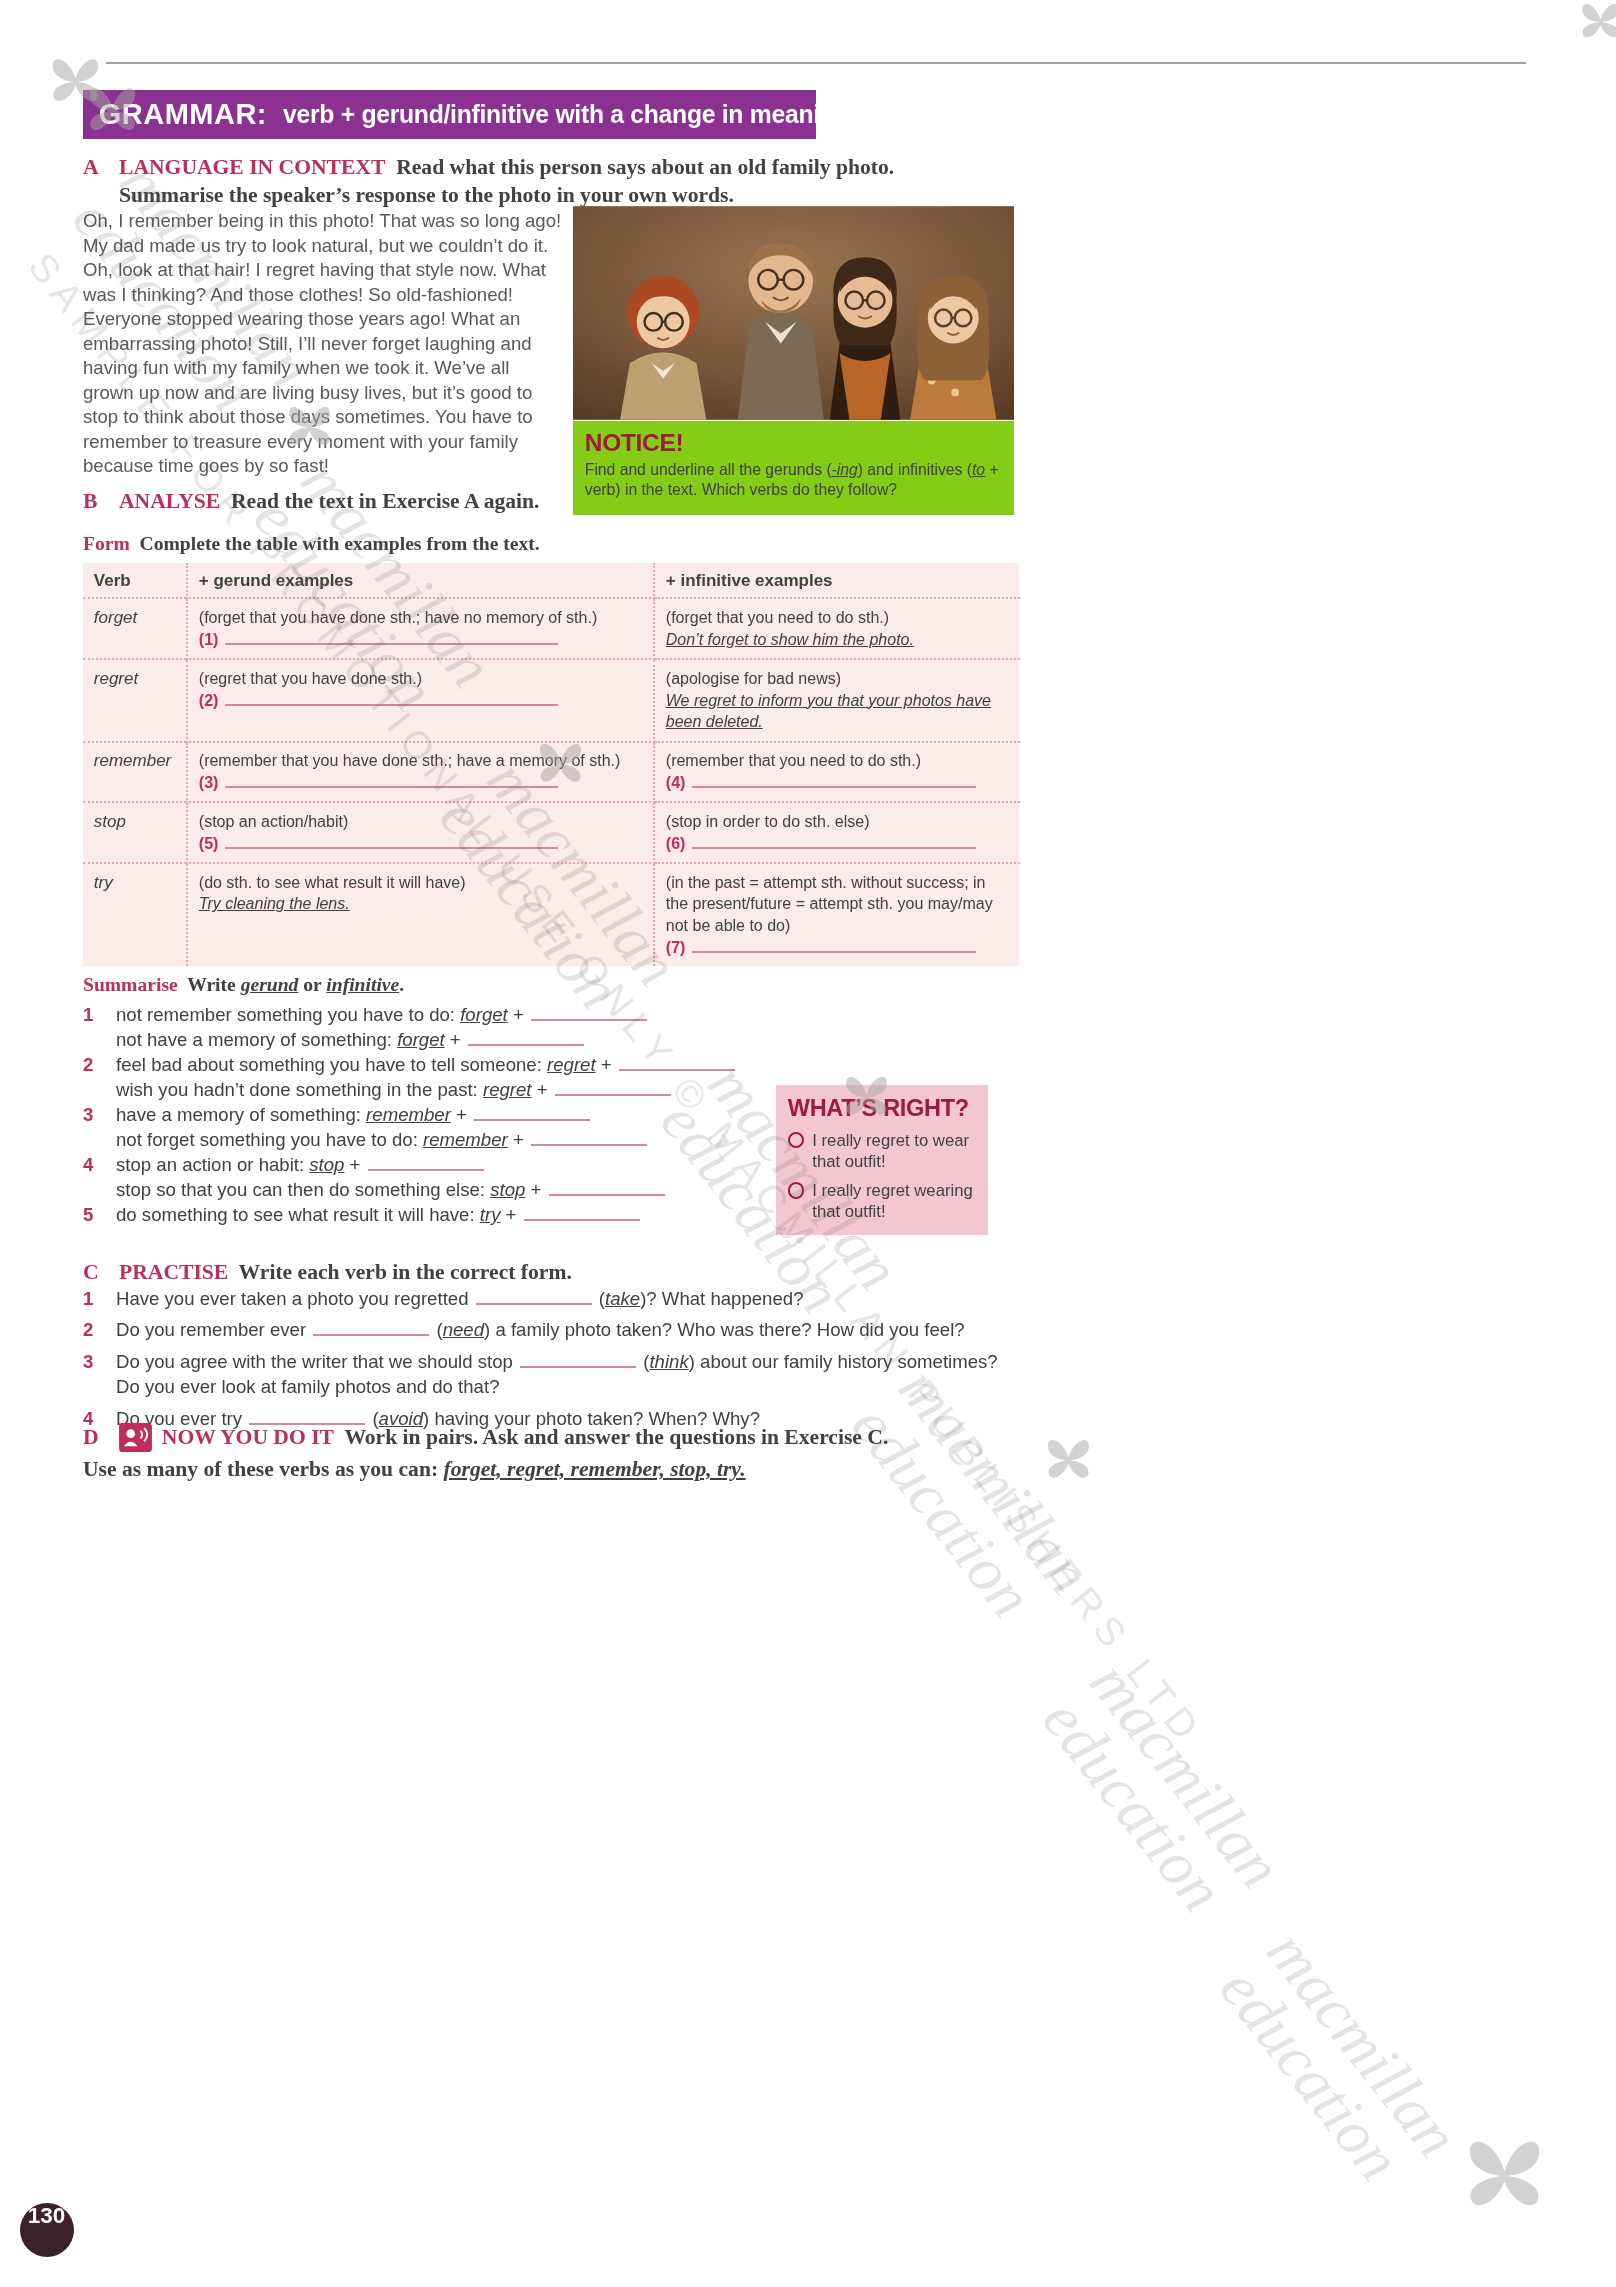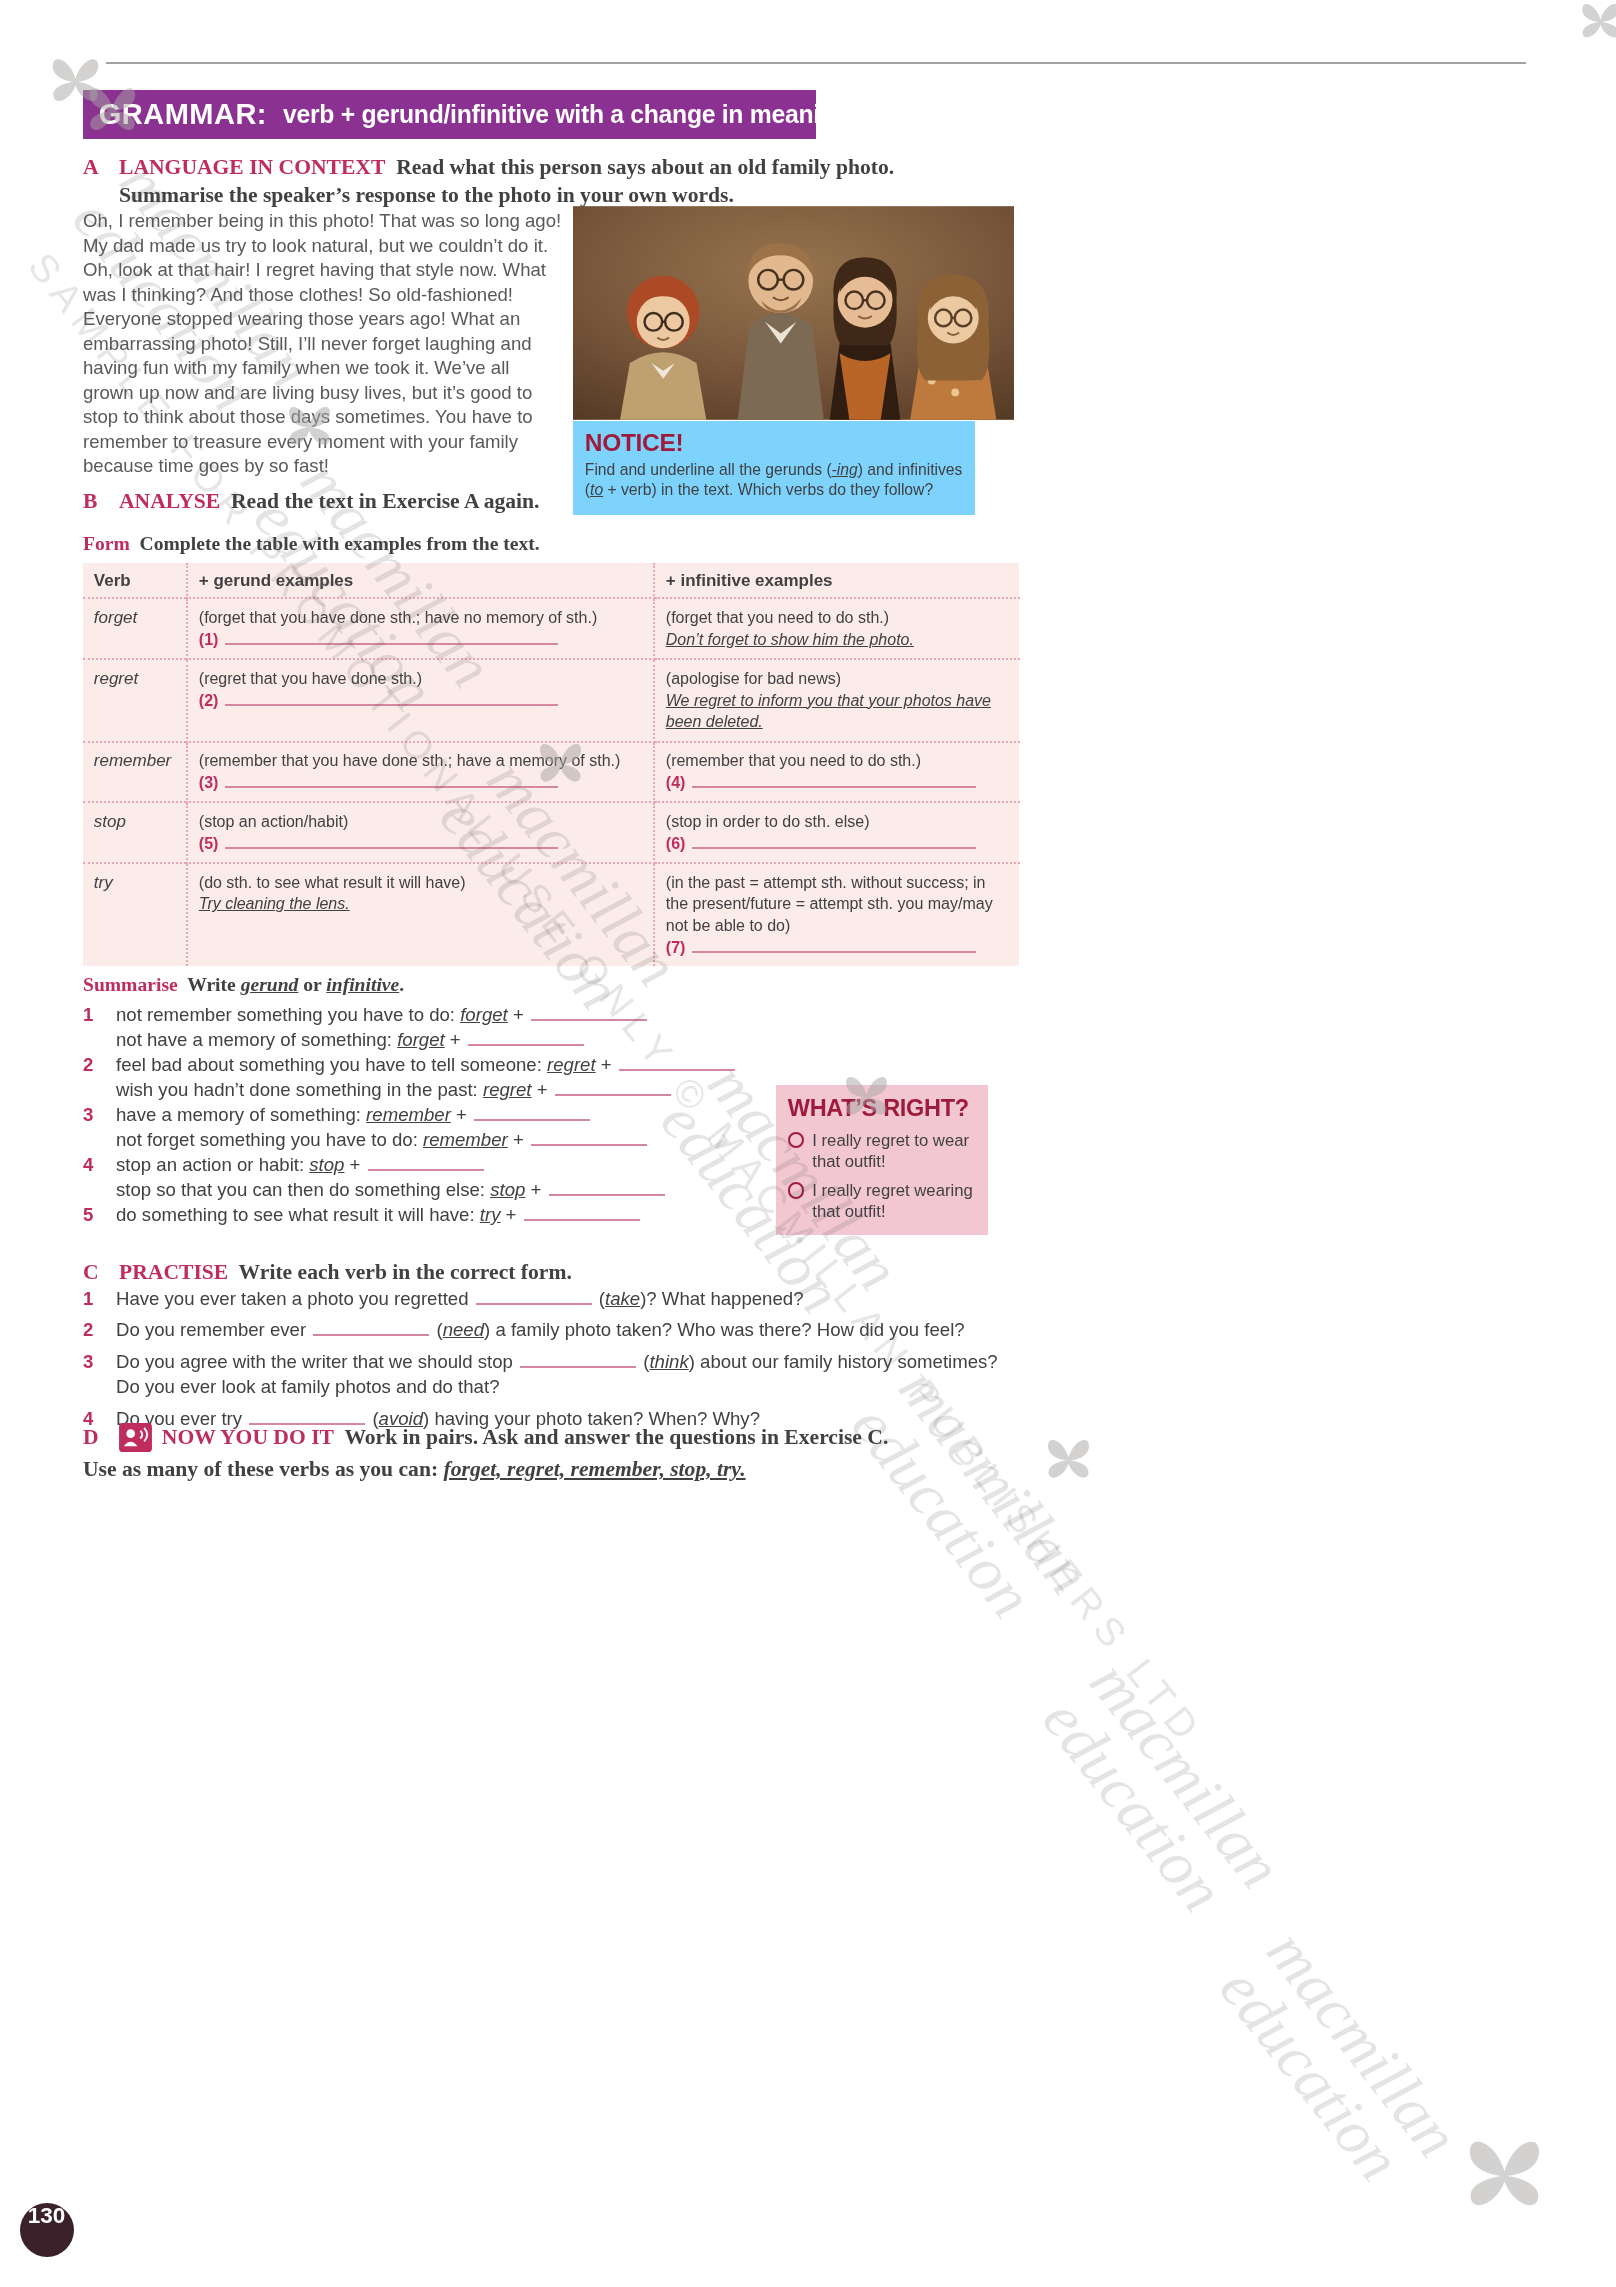--- a/index.html
+++ b/index.html
@@ -18,7 +18,7 @@
   .subhead{position:absolute;font-family:"Liberation Serif",serif;font-weight:700;font-size:19.6px;color:#414042;z-index:2;}
   .speech{position:absolute;left:83px;top:209px;width:482px;font-size:18.6px;line-height:24.5px;color:#58595b;z-index:2;}
   .photo{position:absolute;left:573px;top:206px;width:441px;height:214px;z-index:2;}
-  .notice{position:absolute;left:573px;top:421px;width:402px;min-height:94px;background:#7dd3fc;padding:7.8px 11.8px 9.8px;z-index:2;}
+  .notice{position:absolute;left:573px;top:421px;width:441px;min-height:94px;background:#84cc16;padding:7.8px 11.8px 9.8px;z-index:2;}
   .notice-title{font-weight:700;font-size:24.5px;letter-spacing:-0.3px;color:#9e1b3c;margin-bottom:2.9px;}
   .notice-text{font-size:15.7px;line-height:20.6px;color:#414042;}
   .gtable{position:absolute;left:83px;top:563px;width:936px;background:#fbece9;display:grid;grid-template-columns:103px 469px 365px;font-size:16px;line-height:21.6px;color:#414042;z-index:2;}

